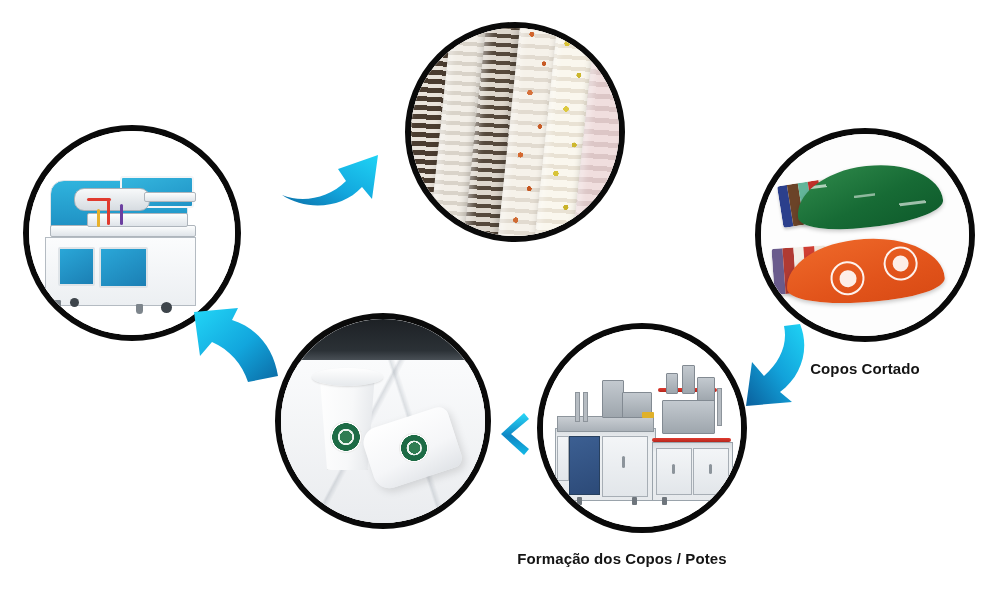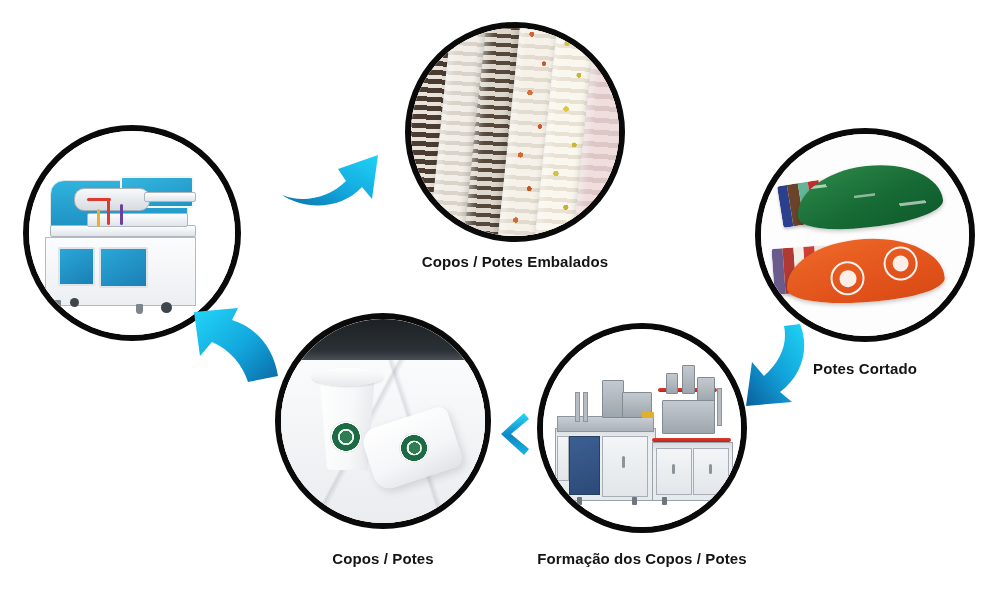--- a/index.html
+++ b/index.html
@@ -333,7 +333,6 @@
       </div>
     </div>
   </div>
-  <div class="caption" style="left:345px; top:253px; width:340px;">Copos / Potes Embalados</div>
 
   <div class="node" style="left:755px; top:128px; width:220px; height:214px;">
     <div class="circle" style="width:220px; height:214px;">

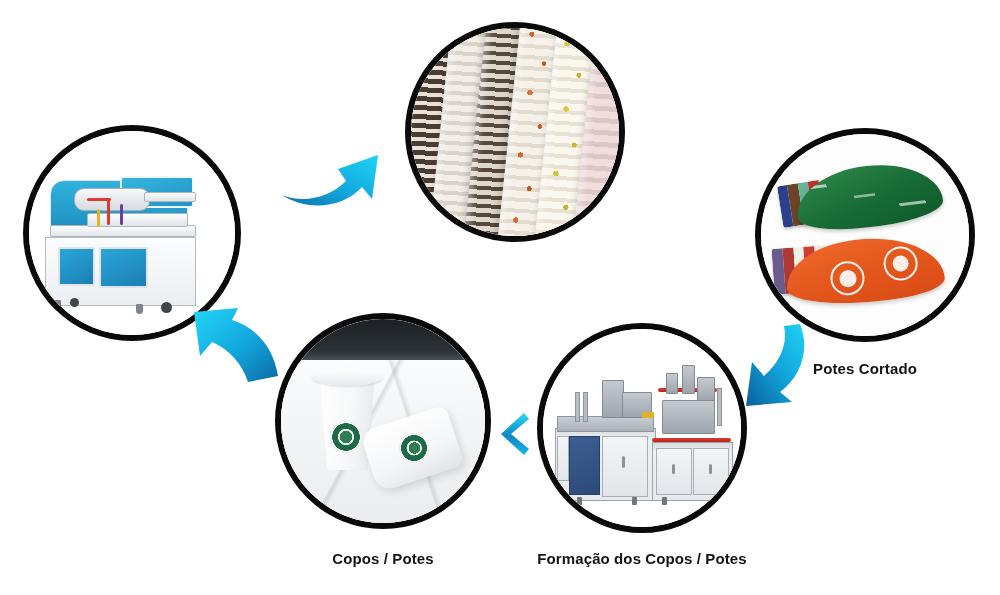--- a/index.html
+++ b/index.html
@@ -363,7 +363,7 @@
       </div>
     </div>
   </div>
-  <div class="caption" style="left:745px; top:360px; width:240px;">Potes Cortado</div>
+  <div class="caption" style="left:745px; top:360px; width:240px;">Copos Cortado</div>
 
   <div class="node" style="left:537px; top:323px; width:210px; height:210px;">
     <div class="circle" style="width:210px; height:210px;">

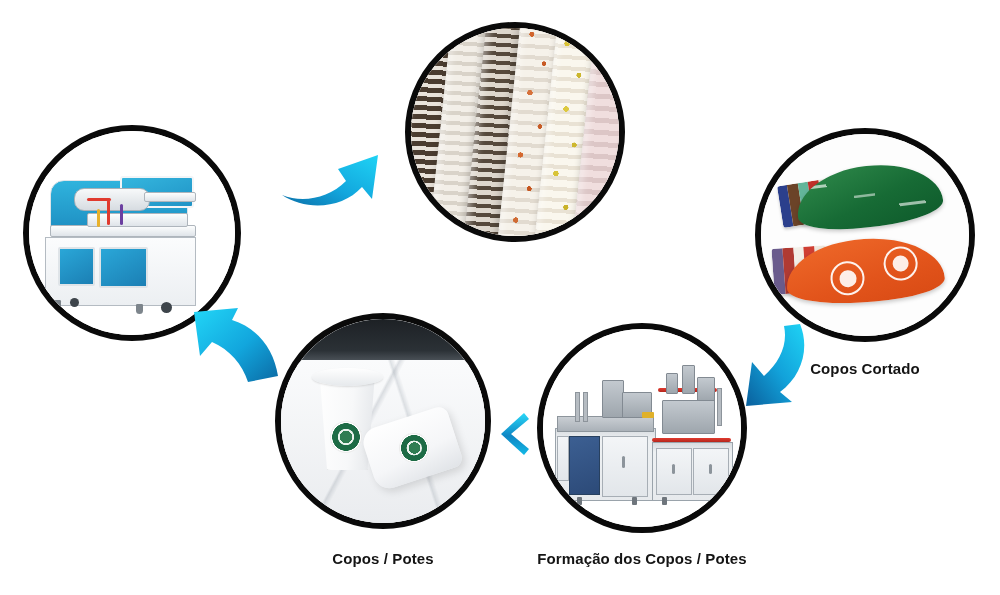--- a/index.html
+++ b/index.html
@@ -417,7 +417,6 @@
       </div>
     </div>
   </div>
-  <div class="caption" style="left:283px; top:550px; width:200px;">Copos / Potes</div>
 
   <div class="node" style="left:23px; top:125px; width:218px; height:216px;">
     <div class="circle" style="width:218px; height:216px;">

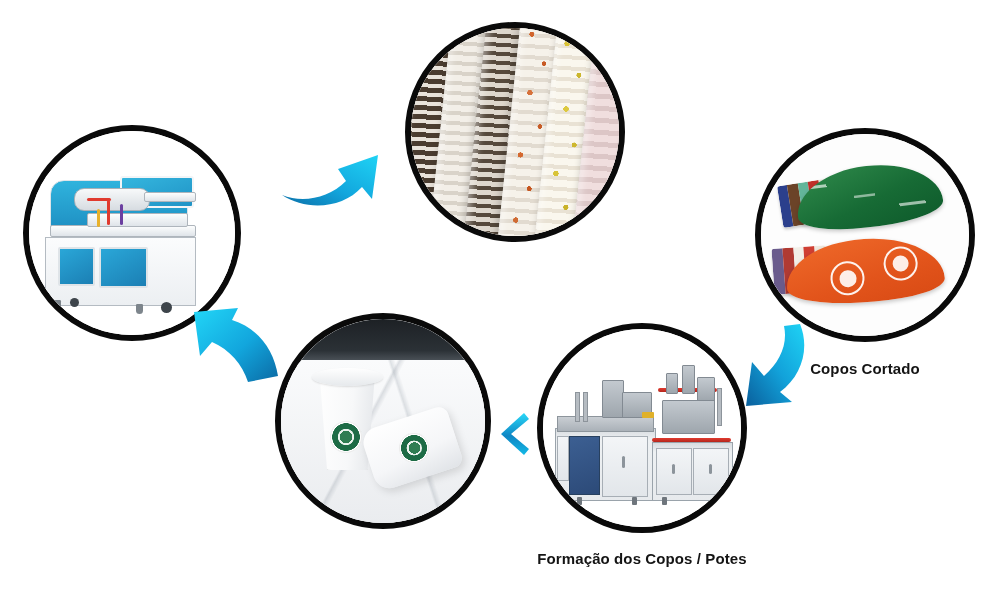--- a/index.html
+++ b/index.html
@@ -400,7 +400,7 @@
       </div>
     </div>
   </div>
-  <div class="caption" style="left:512px; top:550px; width:260px;">Formação dos Copos / Potes</div>
+  <div class="caption" style="left:492px; top:550px; width:260px;">Formação dos Copos / Potes</div>
 
   <div class="node" style="left:275px; top:313px; width:216px; height:216px;">
     <div class="circle" style="width:216px; height:216px;">

